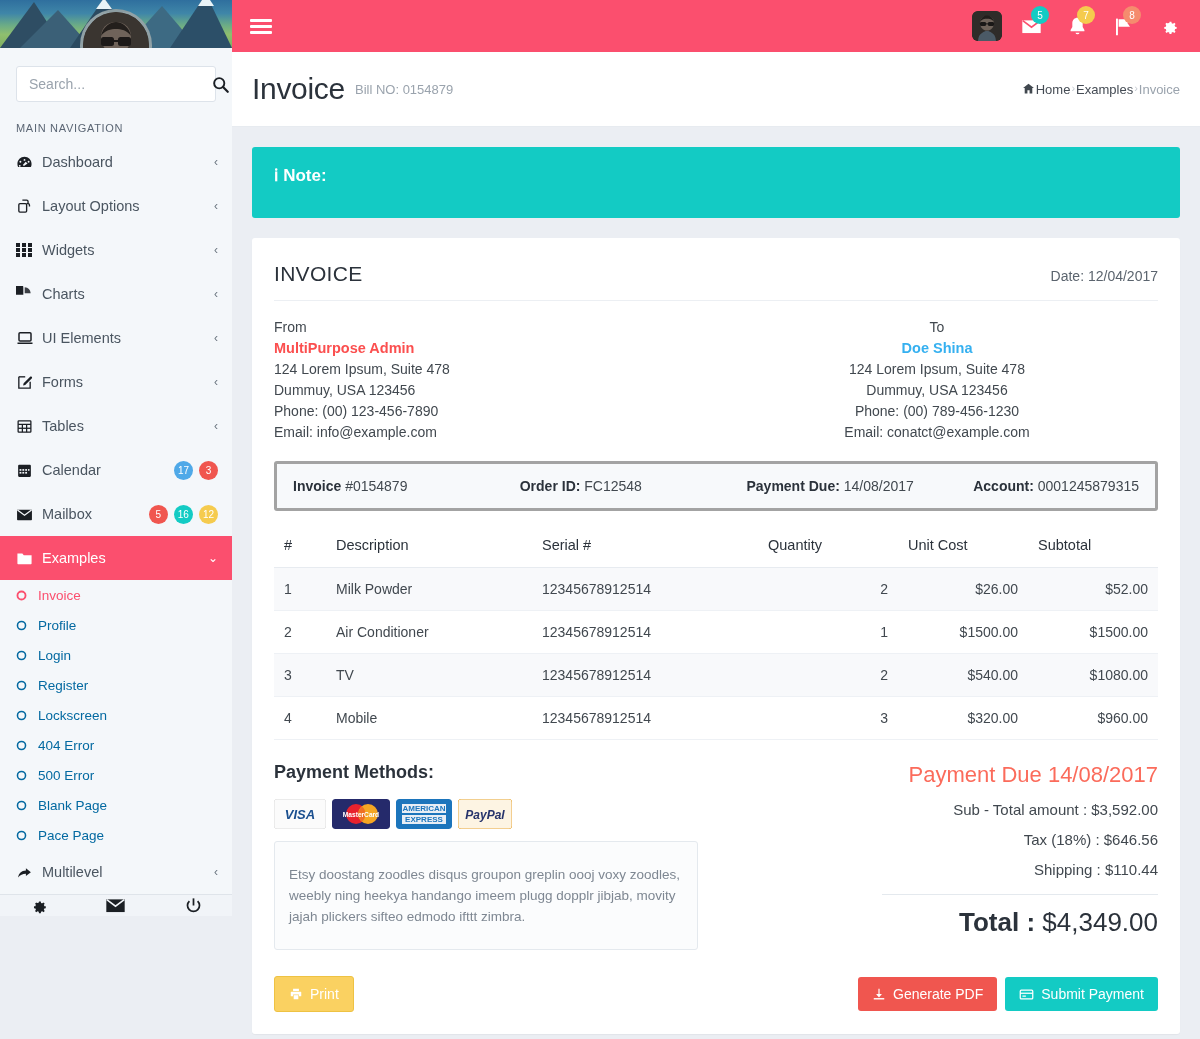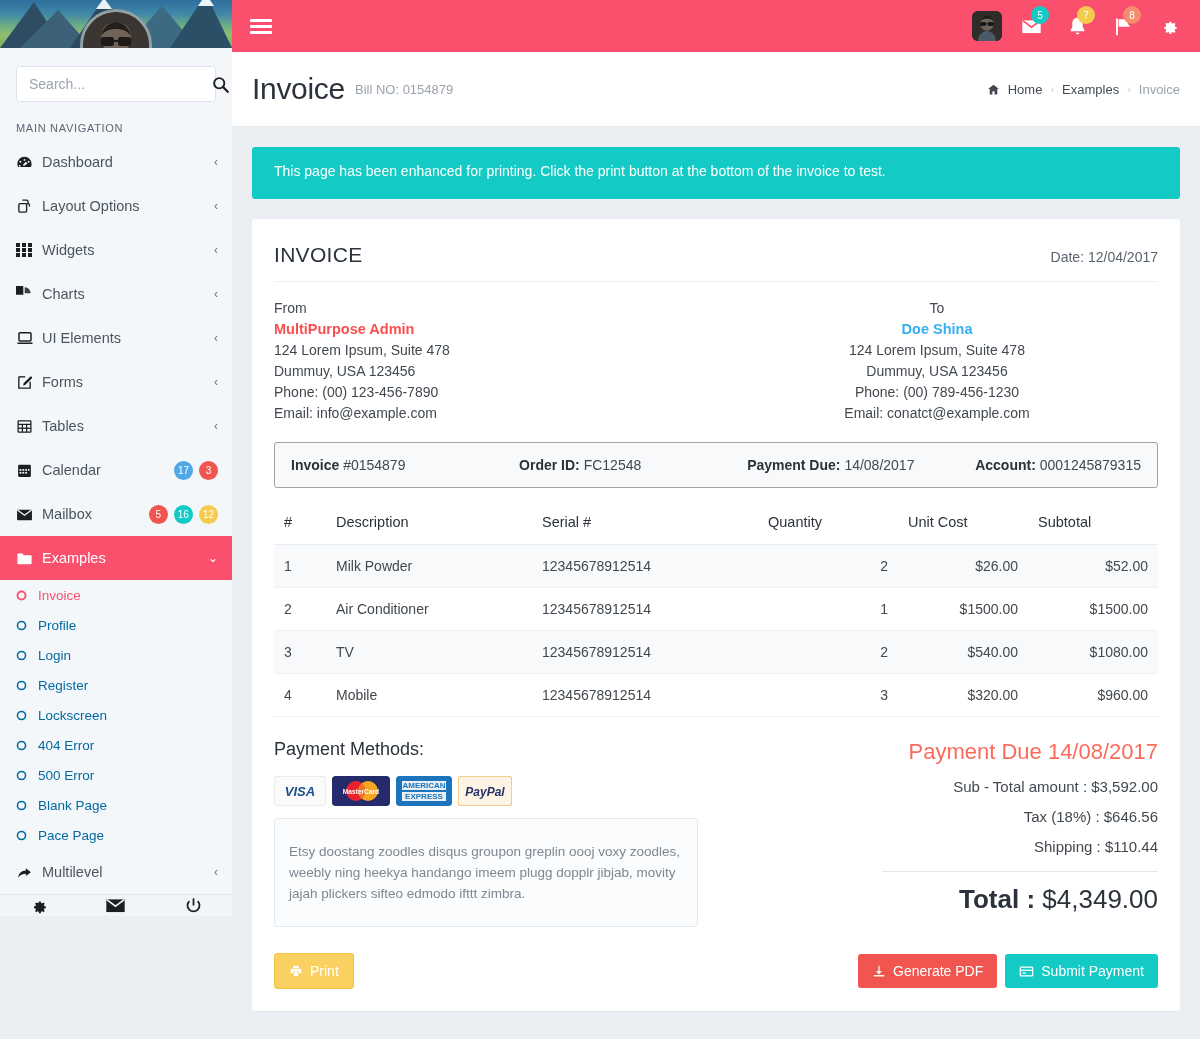--- a/index.html
+++ b/index.html
@@ -131,7 +131,7 @@
     font-size: 30px; font-weight: 400; color: #2b323b; letter-spacing: -.3px;
   }
   .pagehead .sub { font-size: 13px; color: #9aa3ad; margin-left: 10px; }
-  .crumbs { margin-left: auto; display: flex; align-items: center; gap: 8px;
+  .crumbs { margin-left: auto; display: flex; align-items: flex-start; gap: 1px;
     font-size: 13px; color: #9aa3ad; }
   .crumbs a { color: #444b54; text-decoration: none; cursor: pointer; }
   .crumbs .sep { color: #c3c9d0; font-size: 11px; }

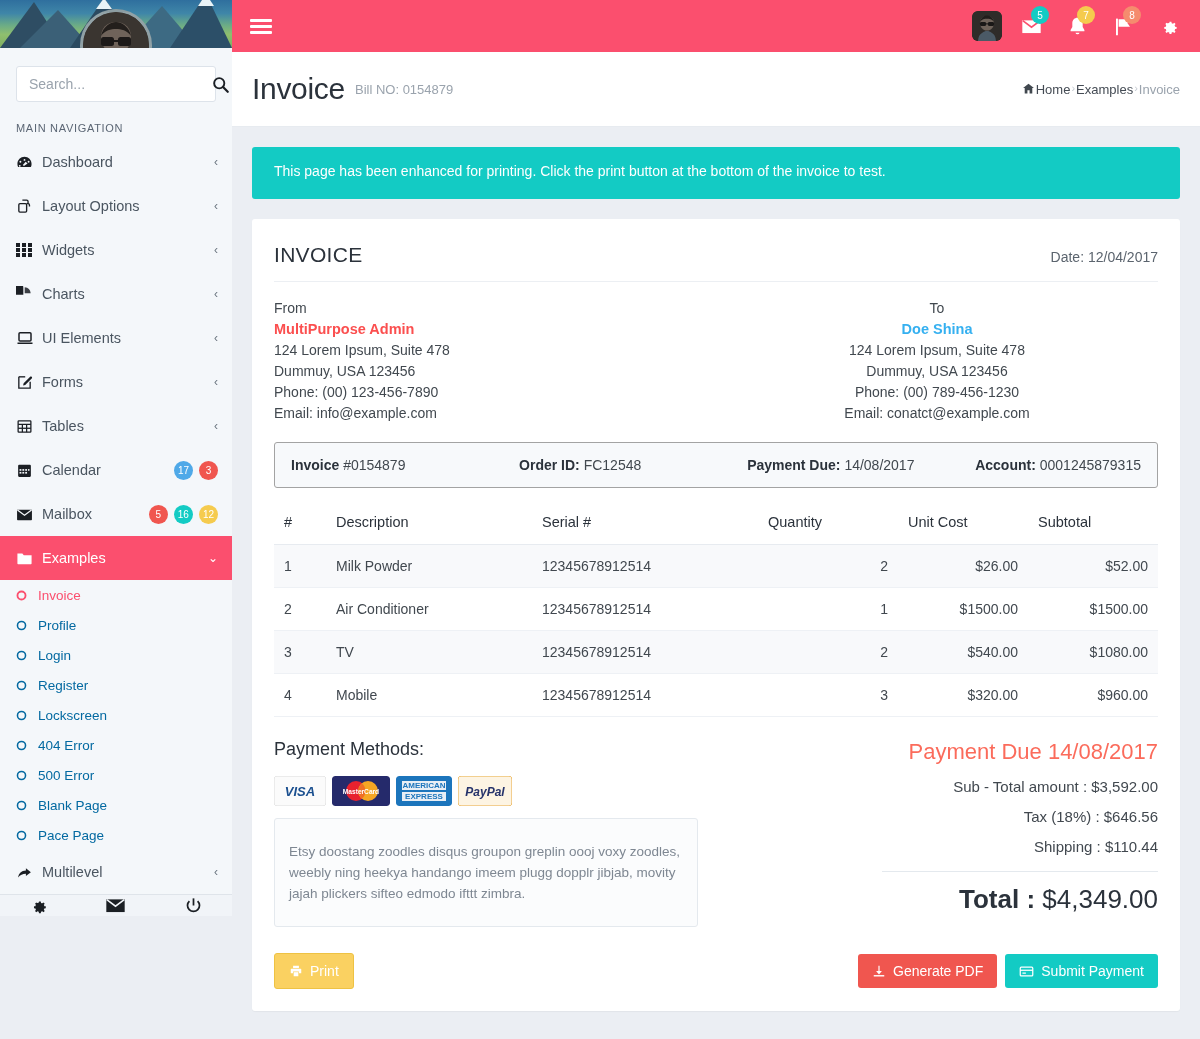--- a/index.html
+++ b/index.html
@@ -595,6 +595,10 @@
     <div class="content">
 
       <div class="note">
+        <h4>
+          <span>ℹ</span>
+          <span>Note:</span>
+        </h4>
         <p>This page has been enhanced for printing. Click the print button at the bottom of the invoice to test.</p>
       </div>
 

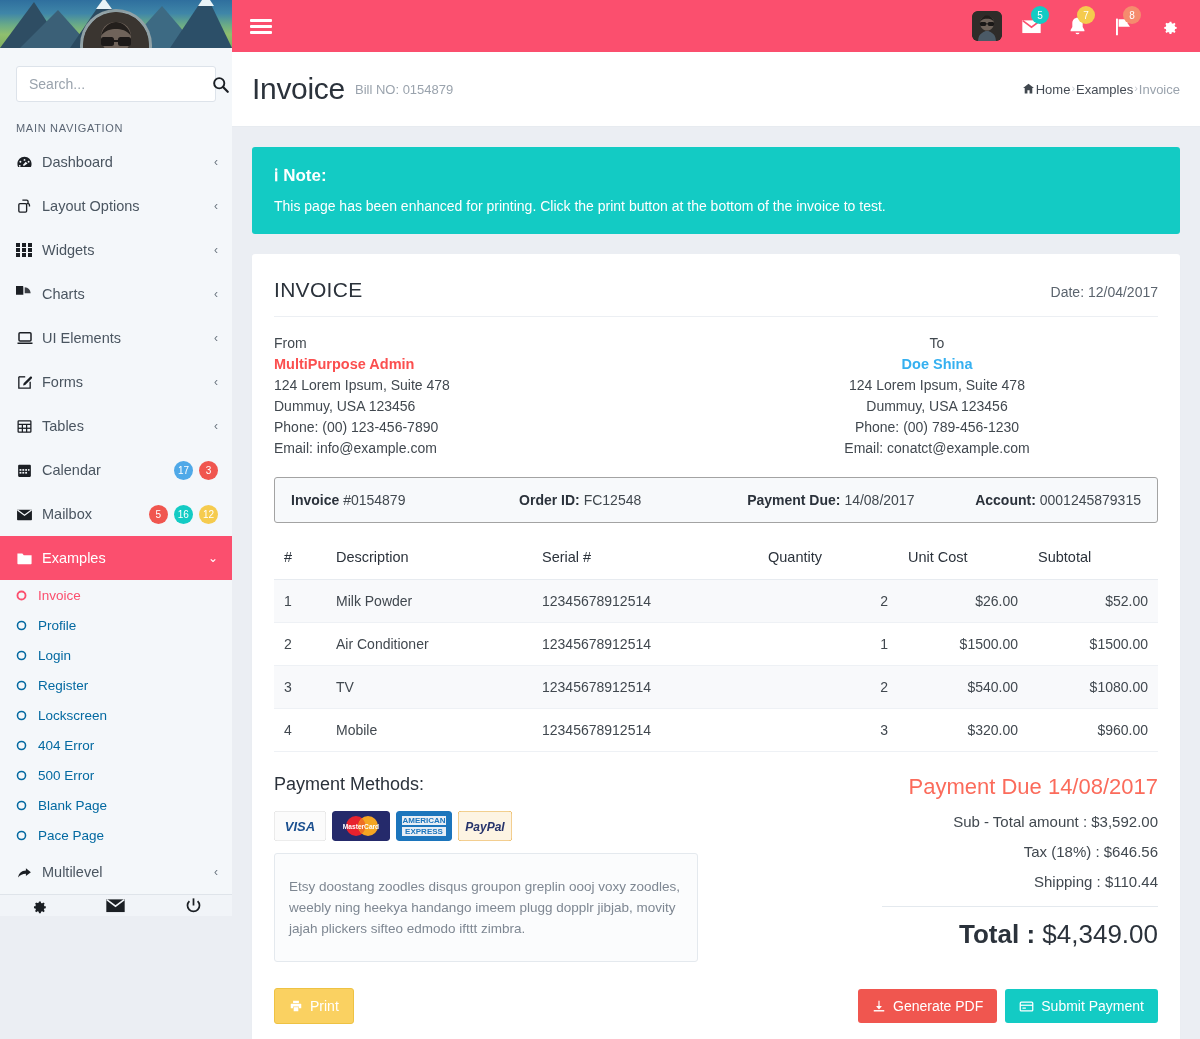--- a/index.html
+++ b/index.html
@@ -599,7 +599,6 @@
           <span>ℹ</span>
           <span>Note:</span>
         </h4>
-        <p>This page has been enhanced for printing. Click the print button at the bottom of the invoice to test.</p>
       </div>
 
       <div class="card">

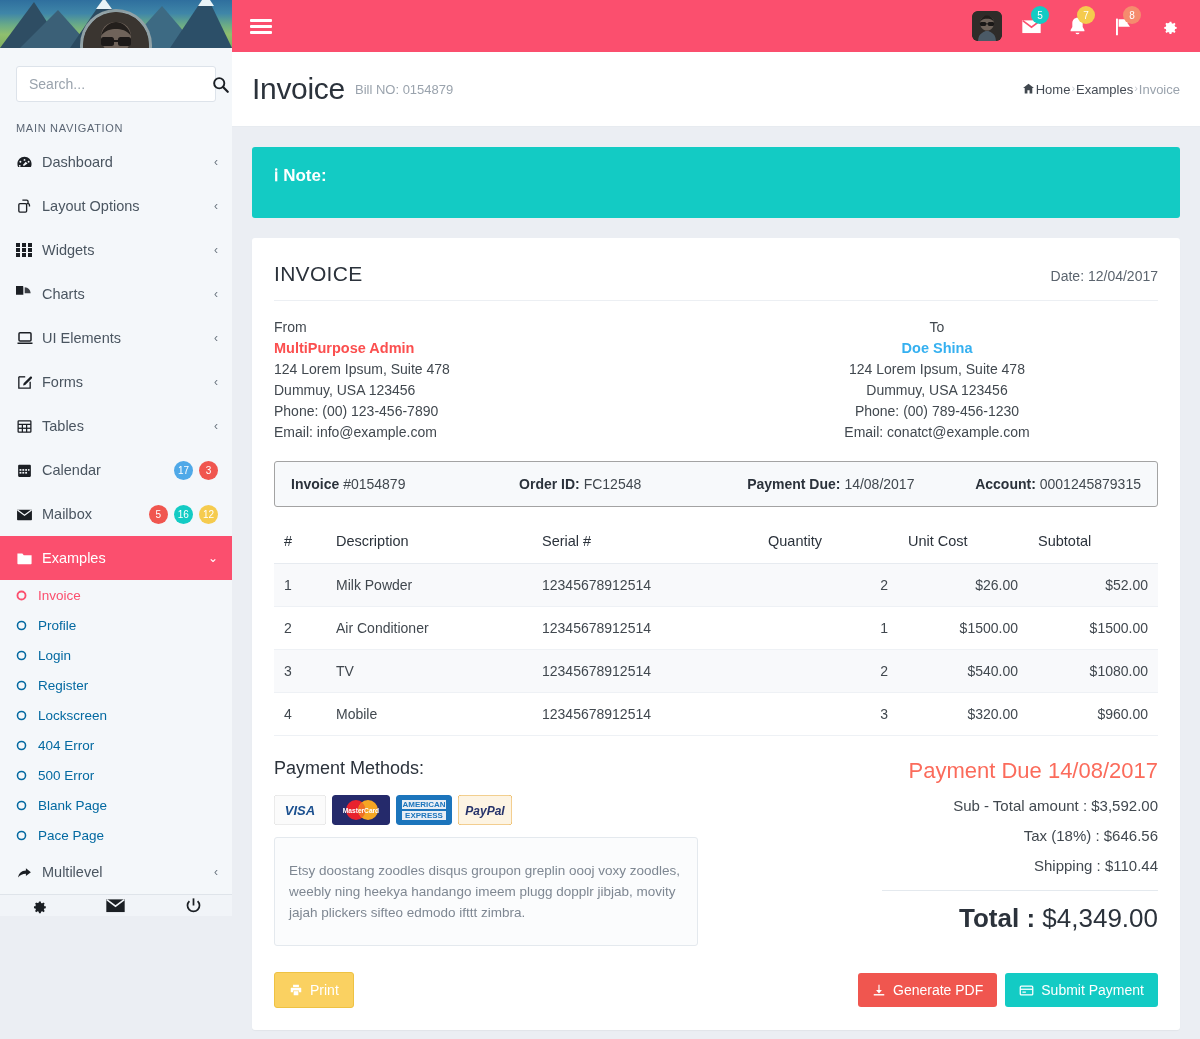--- a/index.html
+++ b/index.html
@@ -163,7 +163,7 @@
 
   .infobar {
     display: flex; align-items: center; background: #f7f9fb;
-    border: 1px solid #a3a3a3; border-radius: 3px;
+    border: 3px solid #a3a3a3; border-radius: 3px;
     padding: 14px 16px; margin-top: 10px; font-size: 14px; color: #41484f;
   }
   .infobar .cell { flex: 1; }

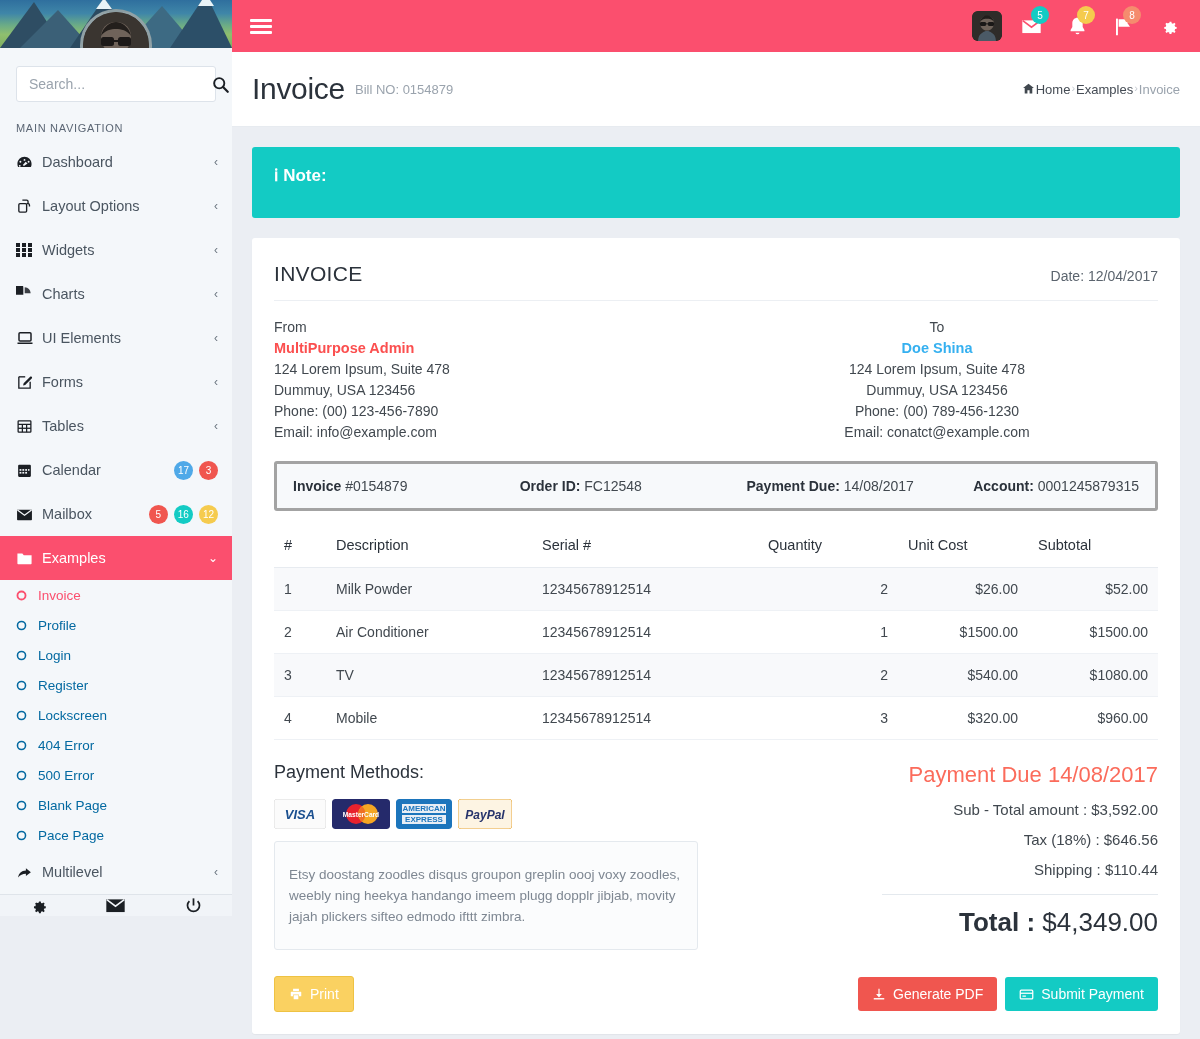--- a/index.html
+++ b/index.html
@@ -180,7 +180,7 @@
 
   .bottom { display: flex; margin-top: 22px; }
   .pay-left { width: 46%; }
-  .pay-left h3 { font-size: 18px; font-weight: 400; color: #2b323b; }
+  .pay-left h3 { font-size: 18px; font-weight: 700; color: #2b323b; }
   .cards { display: flex; gap: 6px; margin: 16px 0 12px; }
   .cardimg { height: 30px; border-radius: 3px; }
   .memo {

